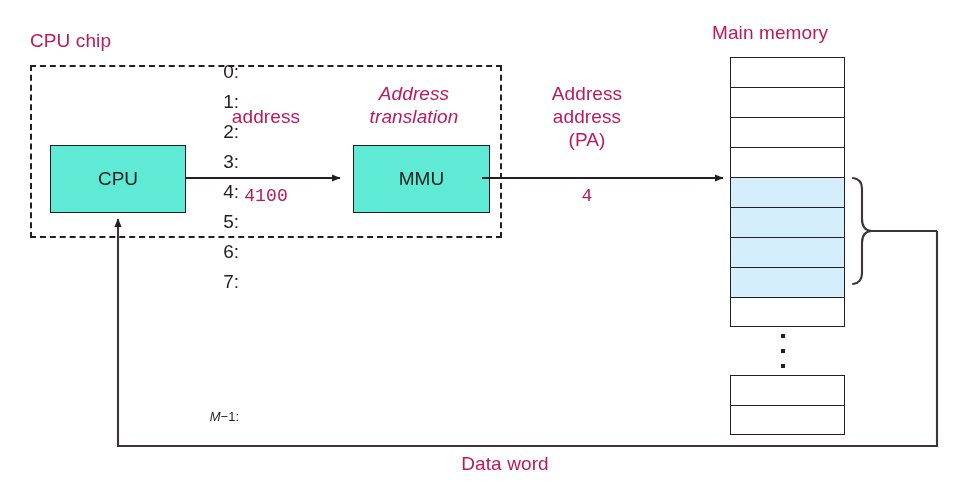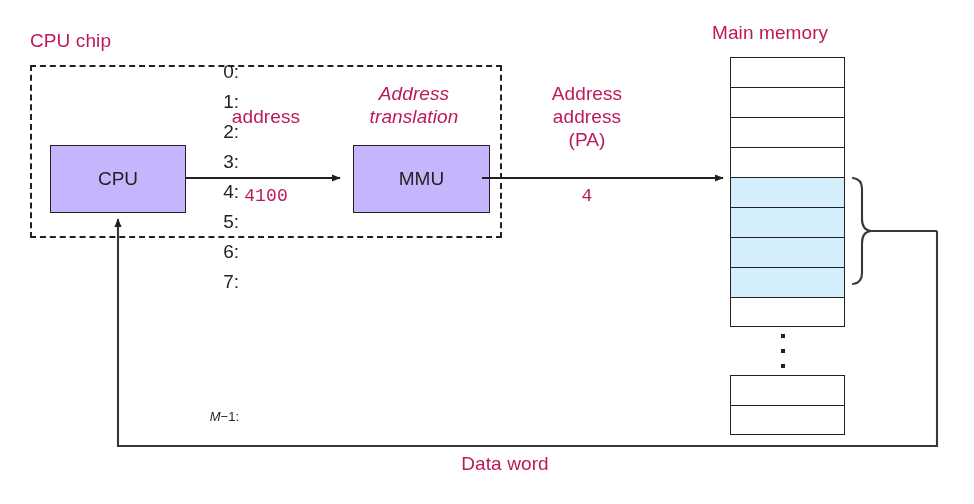--- a/index.html
+++ b/index.html
@@ -52,7 +52,7 @@
     position: absolute;
     border: 1.6px solid #231f20;
     box-sizing: border-box;
-    background: #c4b5fd;
+    background: #5eead4;
     display: flex;
     align-items: center;
     justify-content: center;

